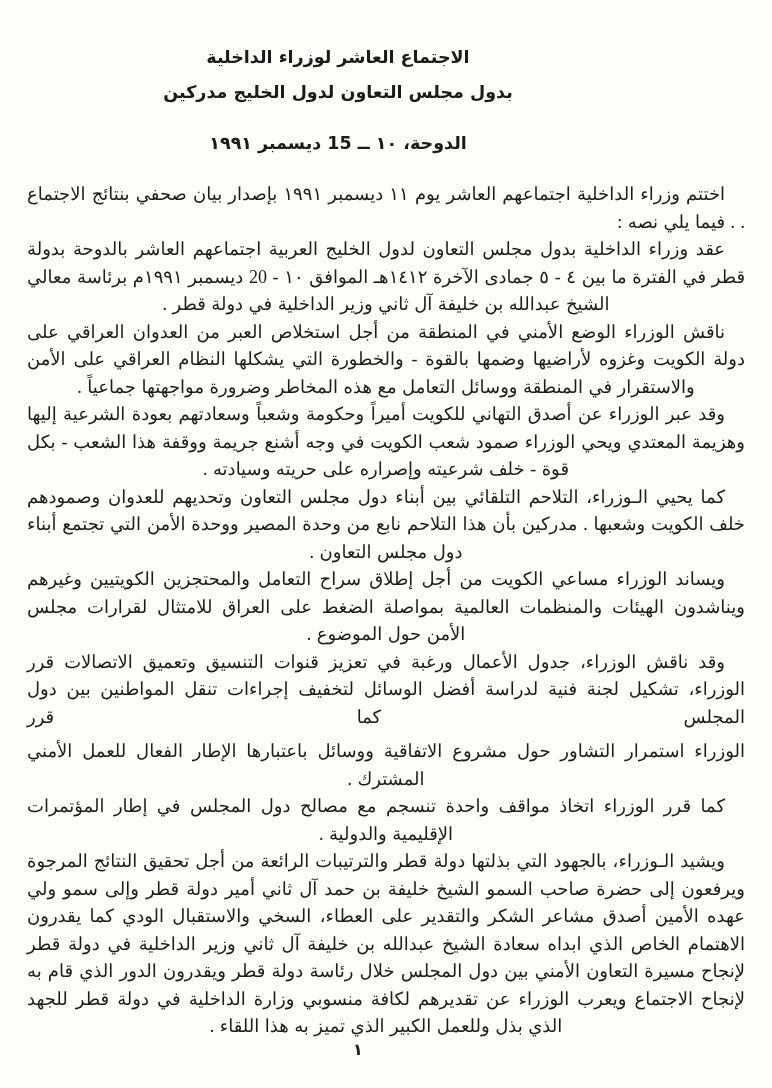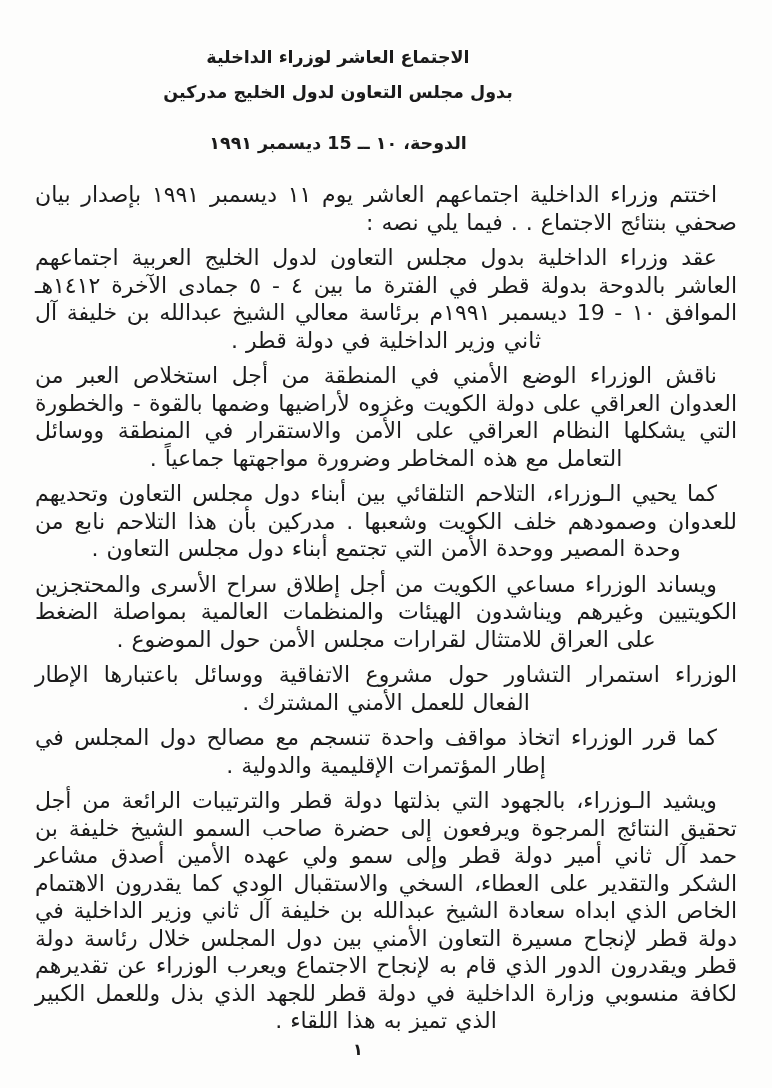--- a/index.html
+++ b/index.html
@@ -30,13 +30,14 @@
   .doc-header .date-line  { margin-top: 16px; line-height: 35px; }
   .doc-body { margin-top: 20px; }
   .para {
-    margin: 8px;
-    font-size: 22px;
+    margin: 0;
+    font-size: 18px;
     line-height: 27.5px;
     text-align: justify;
     text-align-last: center;
     text-indent: 20px;
     word-spacing: 1px;
+    font-family: Liberation Serif, serif;
   }
   .para.last-start   { text-align-last: right; }
   .para.last-justify { text-align-last: justify; }

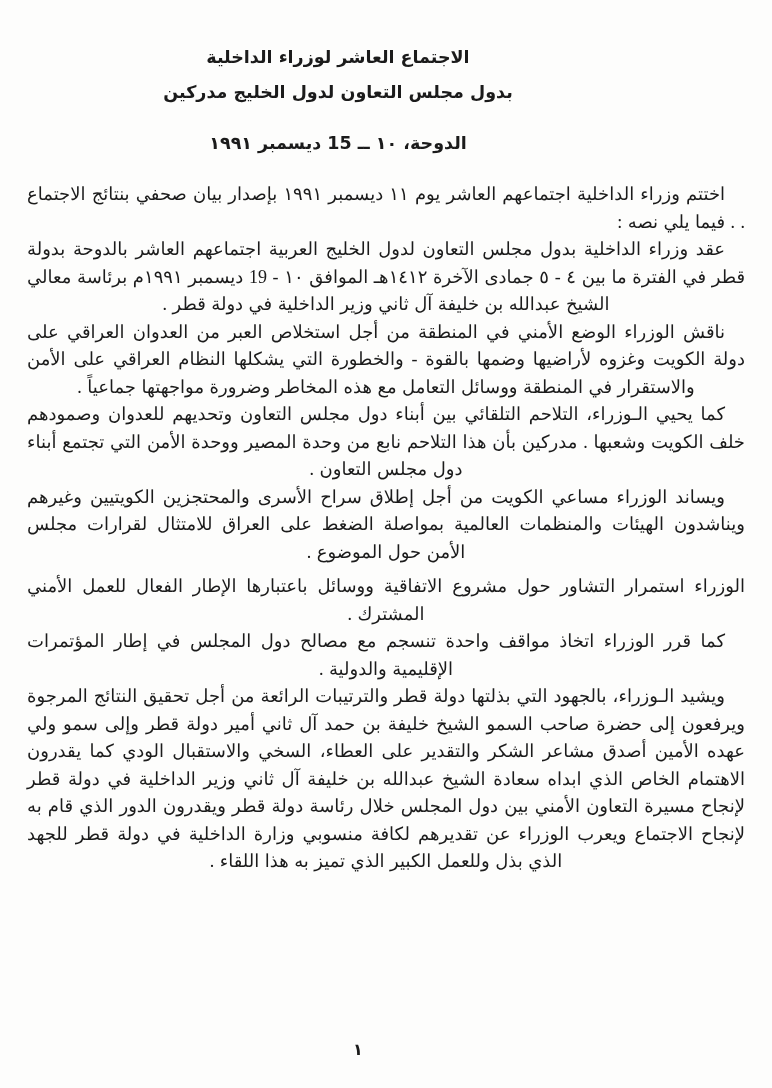--- a/index.html
+++ b/index.html
@@ -67,7 +67,7 @@
 
     <div class="doc-body">
       <p class="para gap-sm last-start">اختتم وزراء الداخلية اجتماعهم العاشر يوم ١١ ديسمبر ١٩٩١ بإصدار بيان صحفي بنتائج الاجتماع . . فيما يلي نصه :</p>
-      <p class="para">عقد وزراء الداخلية بدول مجلس التعاون لدول الخليج العربية اجتماعهم العاشر بالدوحة بدولة قطر في الفترة ما بين ٤ - ٥ جمادى الآخرة ١٤١٢هـ الموافق ١٠ - 19 ديسمبر ١٩٩١م برئاسة معالي الشيخ عبدالله بن خليفة آل ثاني وزير الداخلية في دولة قطر .</p>
+      <p class="para">عقد وزراء الداخلية بدول مجلس التعاون لدول الخليج العربية اجتماعهم العاشر بالدوحة بدولة قطر في الفترة ما بين ٤ - ٥ جمادى الآخرة ١٤١٢هـ الموافق ١٠ - 20 ديسمبر ١٩٩١م برئاسة معالي الشيخ عبدالله بن خليفة آل ثاني وزير الداخلية في دولة قطر .</p>
       <p class="para">ناقش الوزراء الوضع الأمني في المنطقة من أجل استخلاص العبر من العدوان العراقي على دولة الكويت وغزوه لأراضيها وضمها بالقوة - والخطورة التي يشكلها النظام العراقي على الأمن والاستقرار في المنطقة ووسائل التعامل مع هذه المخاطر وضرورة مواجهتها جماعياً .</p>
       <p class="para">كما يحيي الـوزراء، التلاحم التلقائي بين أبناء دول مجلس التعاون وتحديهم للعدوان وصمودهم خلف الكويت وشعبها . مدركين بأن هذا التلاحم نابع من وحدة المصير ووحدة الأمن التي تجتمع أبناء دول مجلس التعاون .</p>
       <p class="para">ويساند الوزراء مساعي الكويت من أجل إطلاق سراح الأسرى والمحتجزين الكويتيين وغيرهم ويناشدون الهيئات والمنظمات العالمية بمواصلة الضغط على العراق للامتثال لقرارات مجلس الأمن حول الموضوع .</p>

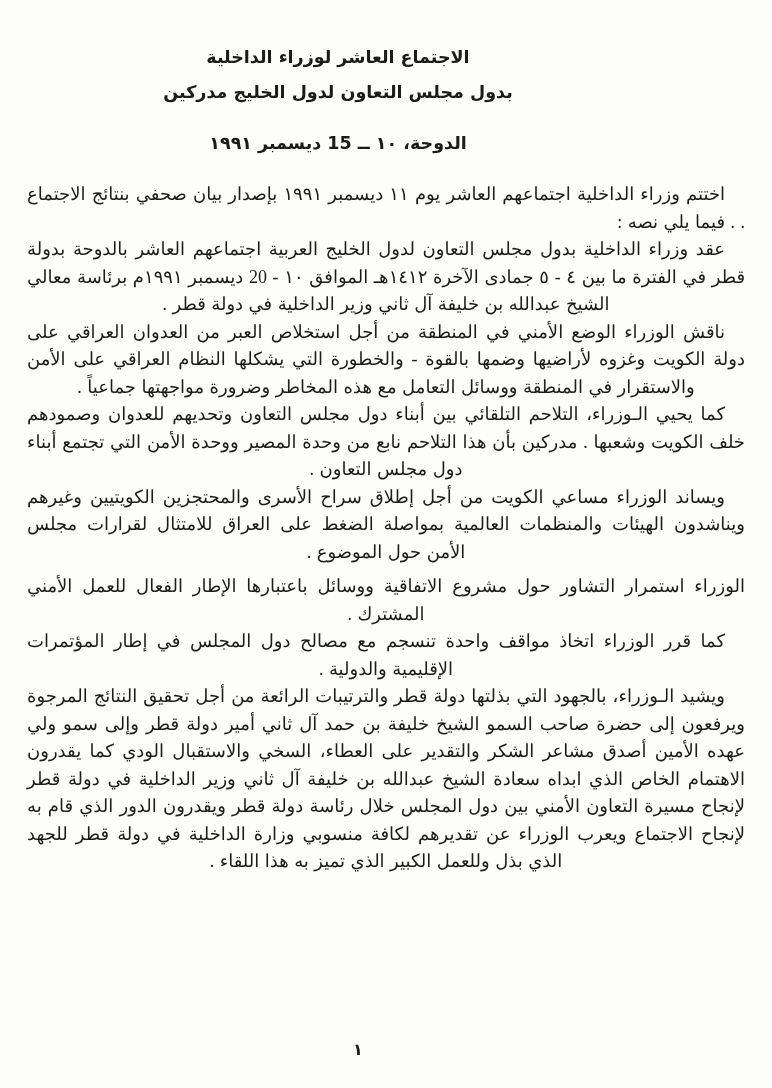--- a/index.html
+++ b/index.html
@@ -69,6 +69,7 @@
       <p class="para gap-sm last-start">اختتم وزراء الداخلية اجتماعهم العاشر يوم ١١ ديسمبر ١٩٩١ بإصدار بيان صحفي بنتائج الاجتماع . . فيما يلي نصه :</p>
       <p class="para">عقد وزراء الداخلية بدول مجلس التعاون لدول الخليج العربية اجتماعهم العاشر بالدوحة بدولة قطر في الفترة ما بين ٤ - ٥ جمادى الآخرة ١٤١٢هـ الموافق ١٠ - 20 ديسمبر ١٩٩١م برئاسة معالي الشيخ عبدالله بن خليفة آل ثاني وزير الداخلية في دولة قطر .</p>
       <p class="para">ناقش الوزراء الوضع الأمني في المنطقة من أجل استخلاص العبر من العدوان العراقي على دولة الكويت وغزوه لأراضيها وضمها بالقوة - والخطورة التي يشكلها النظام العراقي على الأمن والاستقرار في المنطقة ووسائل التعامل مع هذه المخاطر وضرورة مواجهتها جماعياً .</p>
+      <p class="para">وقد عبر الوزراء عن أصدق التهاني للكويت أميراً وحكومة وشعباً وسعادتهم بعودة الشرعية إليها وهزيمة المعتدي ويحي الوزراء صمود شعب الكويت في وجه أشنع جريمة ووقفة هذا الشعب - بكل قوة - خلف شرعيته وإصراره على حريته وسيادته .</p>
       <p class="para">كما يحيي الـوزراء، التلاحم التلقائي بين أبناء دول مجلس التعاون وتحديهم للعدوان وصمودهم خلف الكويت وشعبها . مدركين بأن هذا التلاحم نابع من وحدة المصير ووحدة الأمن التي تجتمع أبناء دول مجلس التعاون .</p>
       <p class="para">ويساند الوزراء مساعي الكويت من أجل إطلاق سراح الأسرى والمحتجزين الكويتيين وغيرهم ويناشدون الهيئات والمنظمات العالمية بمواصلة الضغط على العراق للامتثال لقرارات مجلس الأمن حول الموضوع .</p>
       <p class="para no-indent gap-sm">الوزراء استمرار التشاور حول مشروع الاتفاقية ووسائل باعتبارها الإطار الفعال للعمل الأمني المشترك .</p>

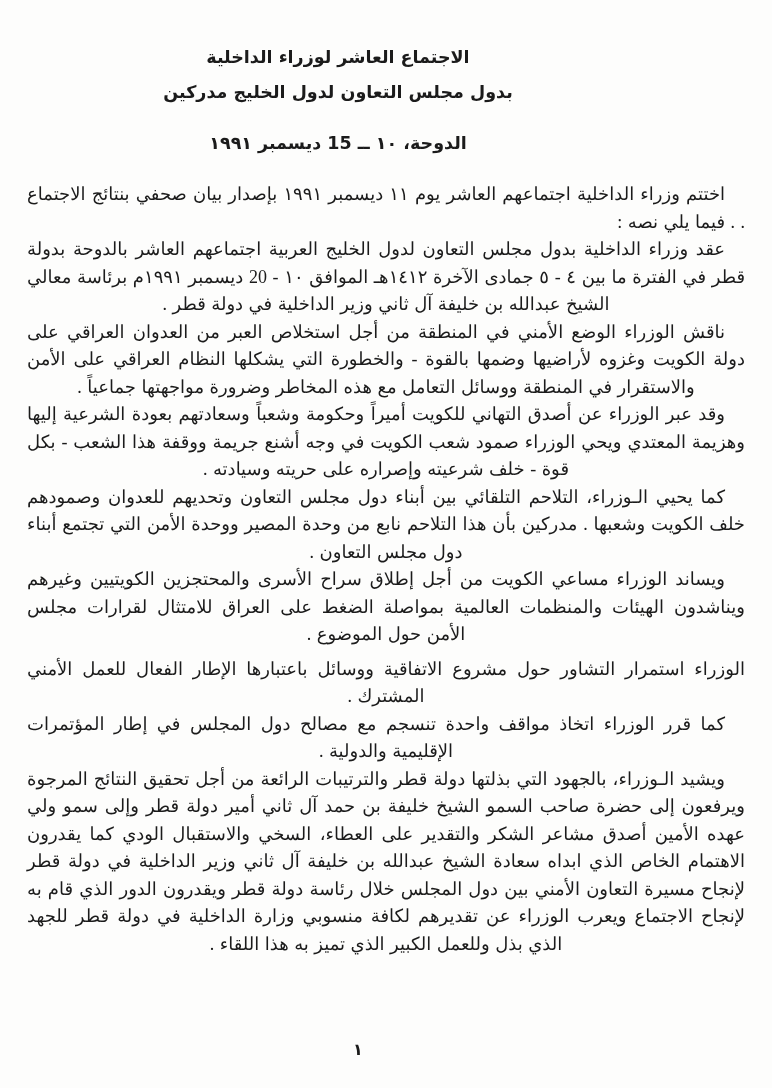--- a/index.html
+++ b/index.html
@@ -71,7 +71,7 @@
       <p class="para">ناقش الوزراء الوضع الأمني في المنطقة من أجل استخلاص العبر من العدوان العراقي على دولة الكويت وغزوه لأراضيها وضمها بالقوة - والخطورة التي يشكلها النظام العراقي على الأمن والاستقرار في المنطقة ووسائل التعامل مع هذه المخاطر وضرورة مواجهتها جماعياً .</p>
       <p class="para">وقد عبر الوزراء عن أصدق التهاني للكويت أميراً وحكومة وشعباً وسعادتهم بعودة الشرعية إليها وهزيمة المعتدي ويحي الوزراء صمود شعب الكويت في وجه أشنع جريمة ووقفة هذا الشعب - بكل قوة - خلف شرعيته وإصراره على حريته وسيادته .</p>
       <p class="para">كما يحيي الـوزراء، التلاحم التلقائي بين أبناء دول مجلس التعاون وتحديهم للعدوان وصمودهم خلف الكويت وشعبها . مدركين بأن هذا التلاحم نابع من وحدة المصير ووحدة الأمن التي تجتمع أبناء دول مجلس التعاون .</p>
-      <p class="para">ويساند الوزراء مساعي الكويت من أجل إطلاق سراح الأسرى والمحتجزين الكويتيين وغيرهم ويناشدون الهيئات والمنظمات العالمية بمواصلة الضغط على العراق للامتثال لقرارات مجلس الأمن حول الموضوع .</p>
+      <p class="para">ويساند الوزراء مساعي الكويت من أجل إطلاق سراح التعامل والمحتجزين الكويتيين وغيرهم ويناشدون الهيئات والمنظمات العالمية بمواصلة الضغط على العراق للامتثال لقرارات مجلس الأمن حول الموضوع .</p>
       <p class="para no-indent gap-sm">الوزراء استمرار التشاور حول مشروع الاتفاقية ووسائل باعتبارها الإطار الفعال للعمل الأمني المشترك .</p>
       <p class="para">كما قرر الوزراء اتخاذ مواقف واحدة تنسجم مع مصالح دول المجلس في إطار المؤتمرات الإقليمية والدولية .</p>
       <p class="para">ويشيد الـوزراء، بالجهود التي بذلتها دولة قطر والترتيبات الرائعة من أجل تحقيق النتائج المرجوة ويرفعون إلى حضرة صاحب السمو الشيخ خليفة بن حمد آل ثاني أمير دولة قطر وإلى سمو ولي عهده الأمين أصدق مشاعر الشكر والتقدير على العطاء، السخي والاستقبال الودي كما يقدرون الاهتمام الخاص الذي ابداه سعادة الشيخ عبدالله بن خليفة آل ثاني وزير الداخلية في دولة قطر لإنجاح مسيرة التعاون الأمني بين دول المجلس خلال رئاسة دولة قطر ويقدرون الدور الذي قام به لإنجاح الاجتماع ويعرب الوزراء عن تقديرهم لكافة منسوبي وزارة الداخلية في دولة قطر للجهد الذي بذل وللعمل الكبير الذي تميز به هذا اللقاء .</p>

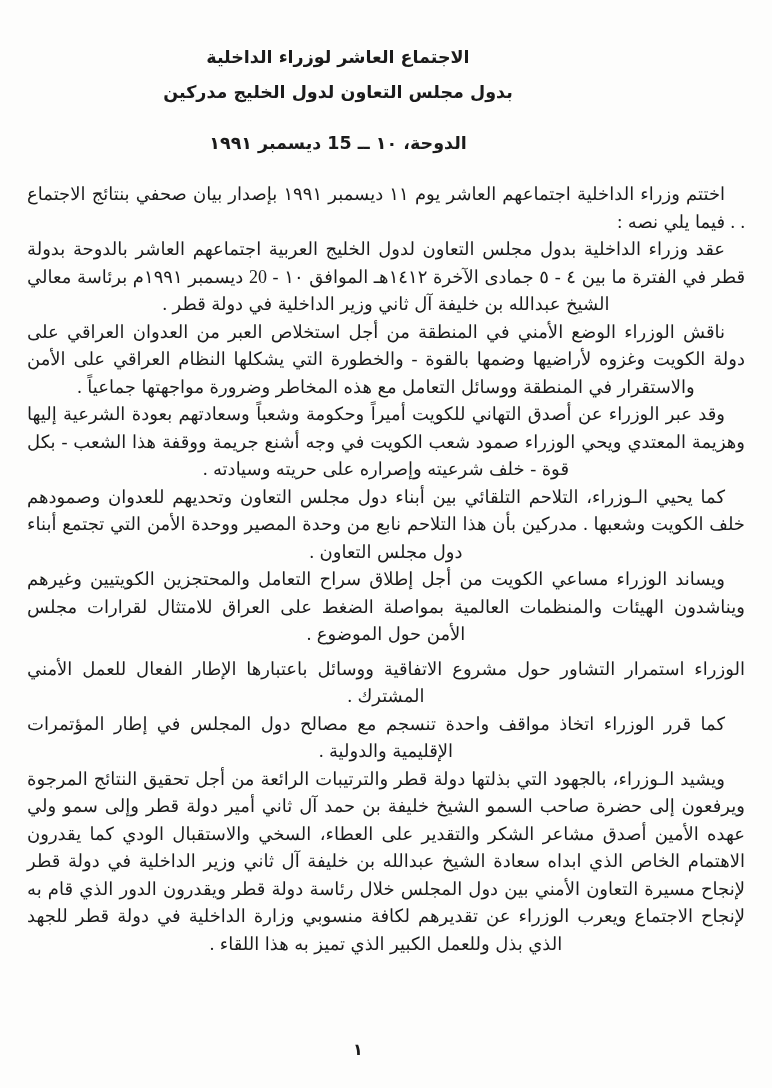--- a/index.html
+++ b/index.html
@@ -72,6 +72,7 @@
       <p class="para">وقد عبر الوزراء عن أصدق التهاني للكويت أميراً وحكومة وشعباً وسعادتهم بعودة الشرعية إليها وهزيمة المعتدي ويحي الوزراء صمود شعب الكويت في وجه أشنع جريمة ووقفة هذا الشعب - بكل قوة - خلف شرعيته وإصراره على حريته وسيادته .</p>
       <p class="para">كما يحيي الـوزراء، التلاحم التلقائي بين أبناء دول مجلس التعاون وتحديهم للعدوان وصمودهم خلف الكويت وشعبها . مدركين بأن هذا التلاحم نابع من وحدة المصير ووحدة الأمن التي تجتمع أبناء دول مجلس التعاون .</p>
       <p class="para">ويساند الوزراء مساعي الكويت من أجل إطلاق سراح التعامل والمحتجزين الكويتيين وغيرهم ويناشدون الهيئات والمنظمات العالمية بمواصلة الضغط على العراق للامتثال لقرارات مجلس الأمن حول الموضوع .</p>
+      <p class="para last-justify">وقد ناقش الوزراء، جدول الأعمال ورغبة في تعزيز قنوات التنسيق وتعميق الاتصالات قرر الوزراء، تشكيل لجنة فنية لدراسة أفضل الوسائل لتخفيف إجراءات تنقل المواطنين بين دول المجلس كما قرر</p>
       <p class="para no-indent gap-sm">الوزراء استمرار التشاور حول مشروع الاتفاقية ووسائل باعتبارها الإطار الفعال للعمل الأمني المشترك .</p>
       <p class="para">كما قرر الوزراء اتخاذ مواقف واحدة تنسجم مع مصالح دول المجلس في إطار المؤتمرات الإقليمية والدولية .</p>
       <p class="para">ويشيد الـوزراء، بالجهود التي بذلتها دولة قطر والترتيبات الرائعة من أجل تحقيق النتائج المرجوة ويرفعون إلى حضرة صاحب السمو الشيخ خليفة بن حمد آل ثاني أمير دولة قطر وإلى سمو ولي عهده الأمين أصدق مشاعر الشكر والتقدير على العطاء، السخي والاستقبال الودي كما يقدرون الاهتمام الخاص الذي ابداه سعادة الشيخ عبدالله بن خليفة آل ثاني وزير الداخلية في دولة قطر لإنجاح مسيرة التعاون الأمني بين دول المجلس خلال رئاسة دولة قطر ويقدرون الدور الذي قام به لإنجاح الاجتماع ويعرب الوزراء عن تقديرهم لكافة منسوبي وزارة الداخلية في دولة قطر للجهد الذي بذل وللعمل الكبير الذي تميز به هذا اللقاء .</p>

